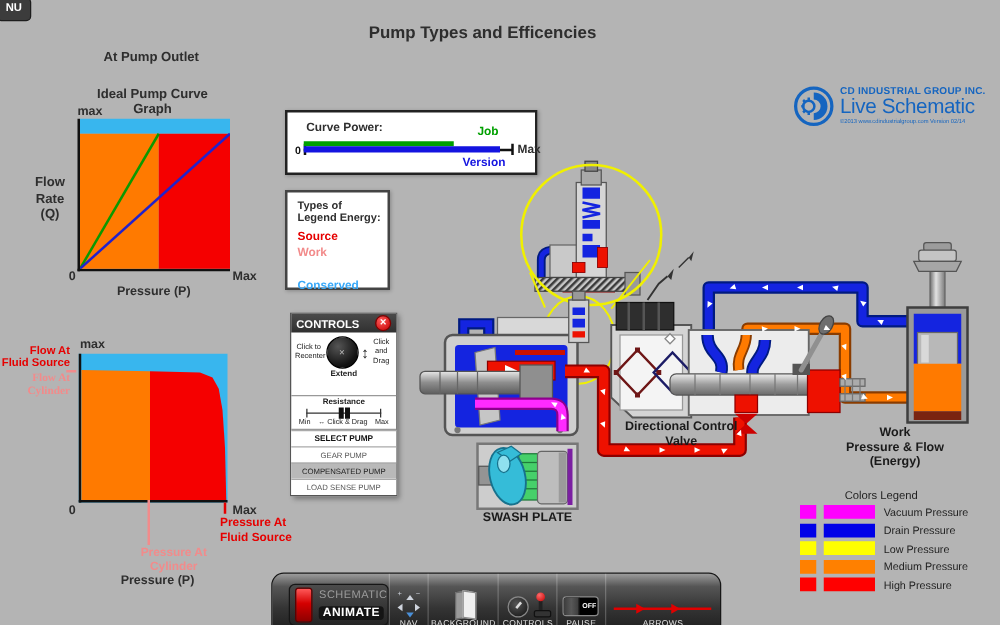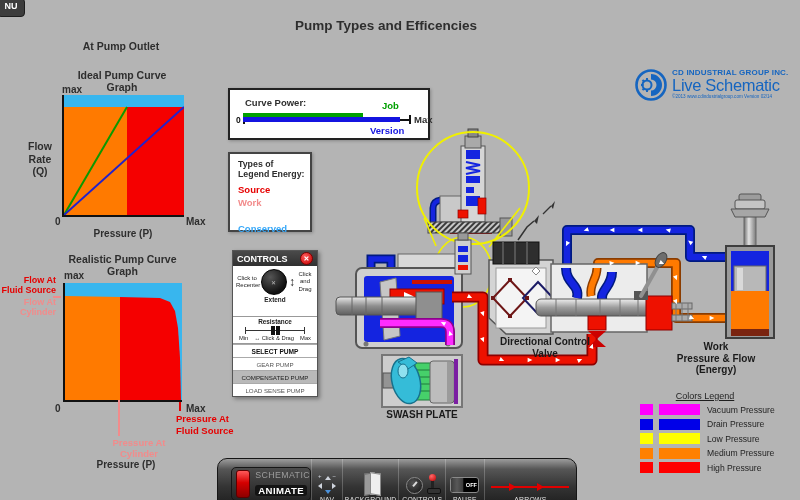--- a/index.html
+++ b/index.html
@@ -277,7 +277,6 @@
     </div>
   </div>
 
-  <div class="abs b c dk" style="left:60px;top:253px;width:125px;font-size:10.5px;">Realistic Pump Curve Graph</div>
   <div class="abs b dk" style="left:64px;top:270px;font-size:10px;">max</div>
   <div class="abs" style="left:63px;top:283px;width:117px;height:117px;border-left:2px solid #111;border-bottom:2px solid #111;background:#38b6ee;">
     <svg width="117" height="117">

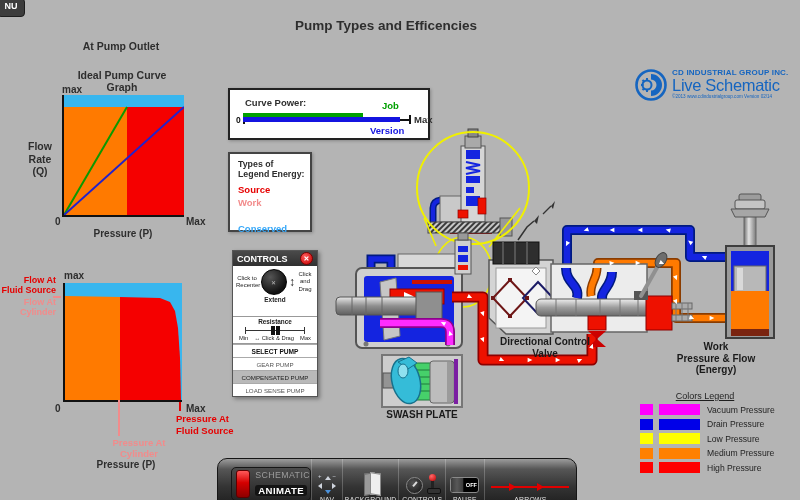--- a/index.html
+++ b/index.html
@@ -286,7 +286,7 @@
   </div>
   <div class="abs b r" style="left:0px;top:276px;width:56px;font-size:9px;line-height:1.1;color:#e60000;">Flow At Fluid Source</div>
   <div class="abs" style="left:53px;top:296px;width:8px;height:2px;background:#f28b8b;"></div>
-  <div class="abs b r pink" style="left:10px;top:297px;width:46px;font-size:9px;line-height:1.15;">Flow At Cylinder</div>
+  <div class="abs b r pink" style="left:10px;top:297px;width:46px;font-size:9px;line-height:1.15;font-family:Liberation Serif, serif;">Flow At Cylinder</div>
   <div class="abs b dk" style="left:55px;top:403px;font-size:10px;">0</div>
   <div class="abs" style="left:179px;top:402px;width:2px;height:9px;background:#e60000;"></div>
   <div class="abs b dk" style="left:186px;top:403px;font-size:10px;">Max</div>

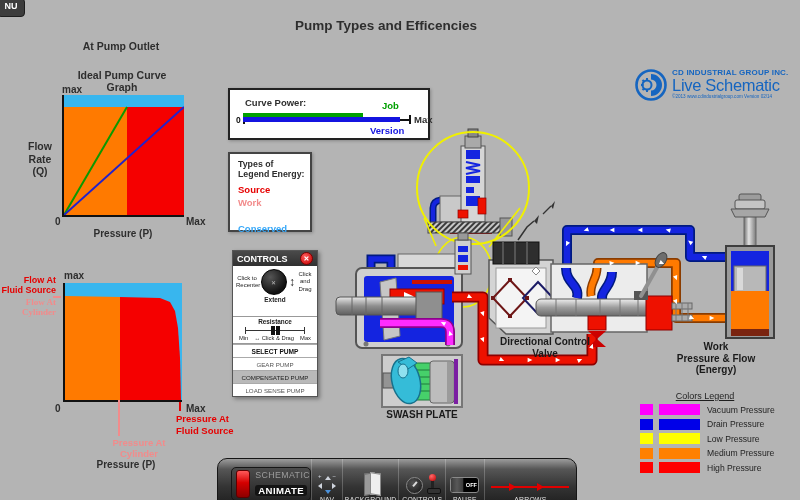--- a/index.html
+++ b/index.html
@@ -345,7 +345,7 @@
     <div>(Energy)</div>
   </div>
 
-  <div class="abs c" style="left:655px;top:391px;width:100px;font-size:9px;color:#1f1f1f;text-decoration:underline;">Colors Legend</div>
+  <div class="abs c" style="left:655px;top:391px;width:100px;font-size:9px;color:#1f1f1f;">Colors Legend</div>
   <div class="abs" style="left:640px;top:404px;">
     <div style="display:flex;align-items:flex-end;height:11px;margin-bottom:3.5px;">
       <div style="width: 13px; height: 11px; background: rgb(255, 0, 255);"></div>

